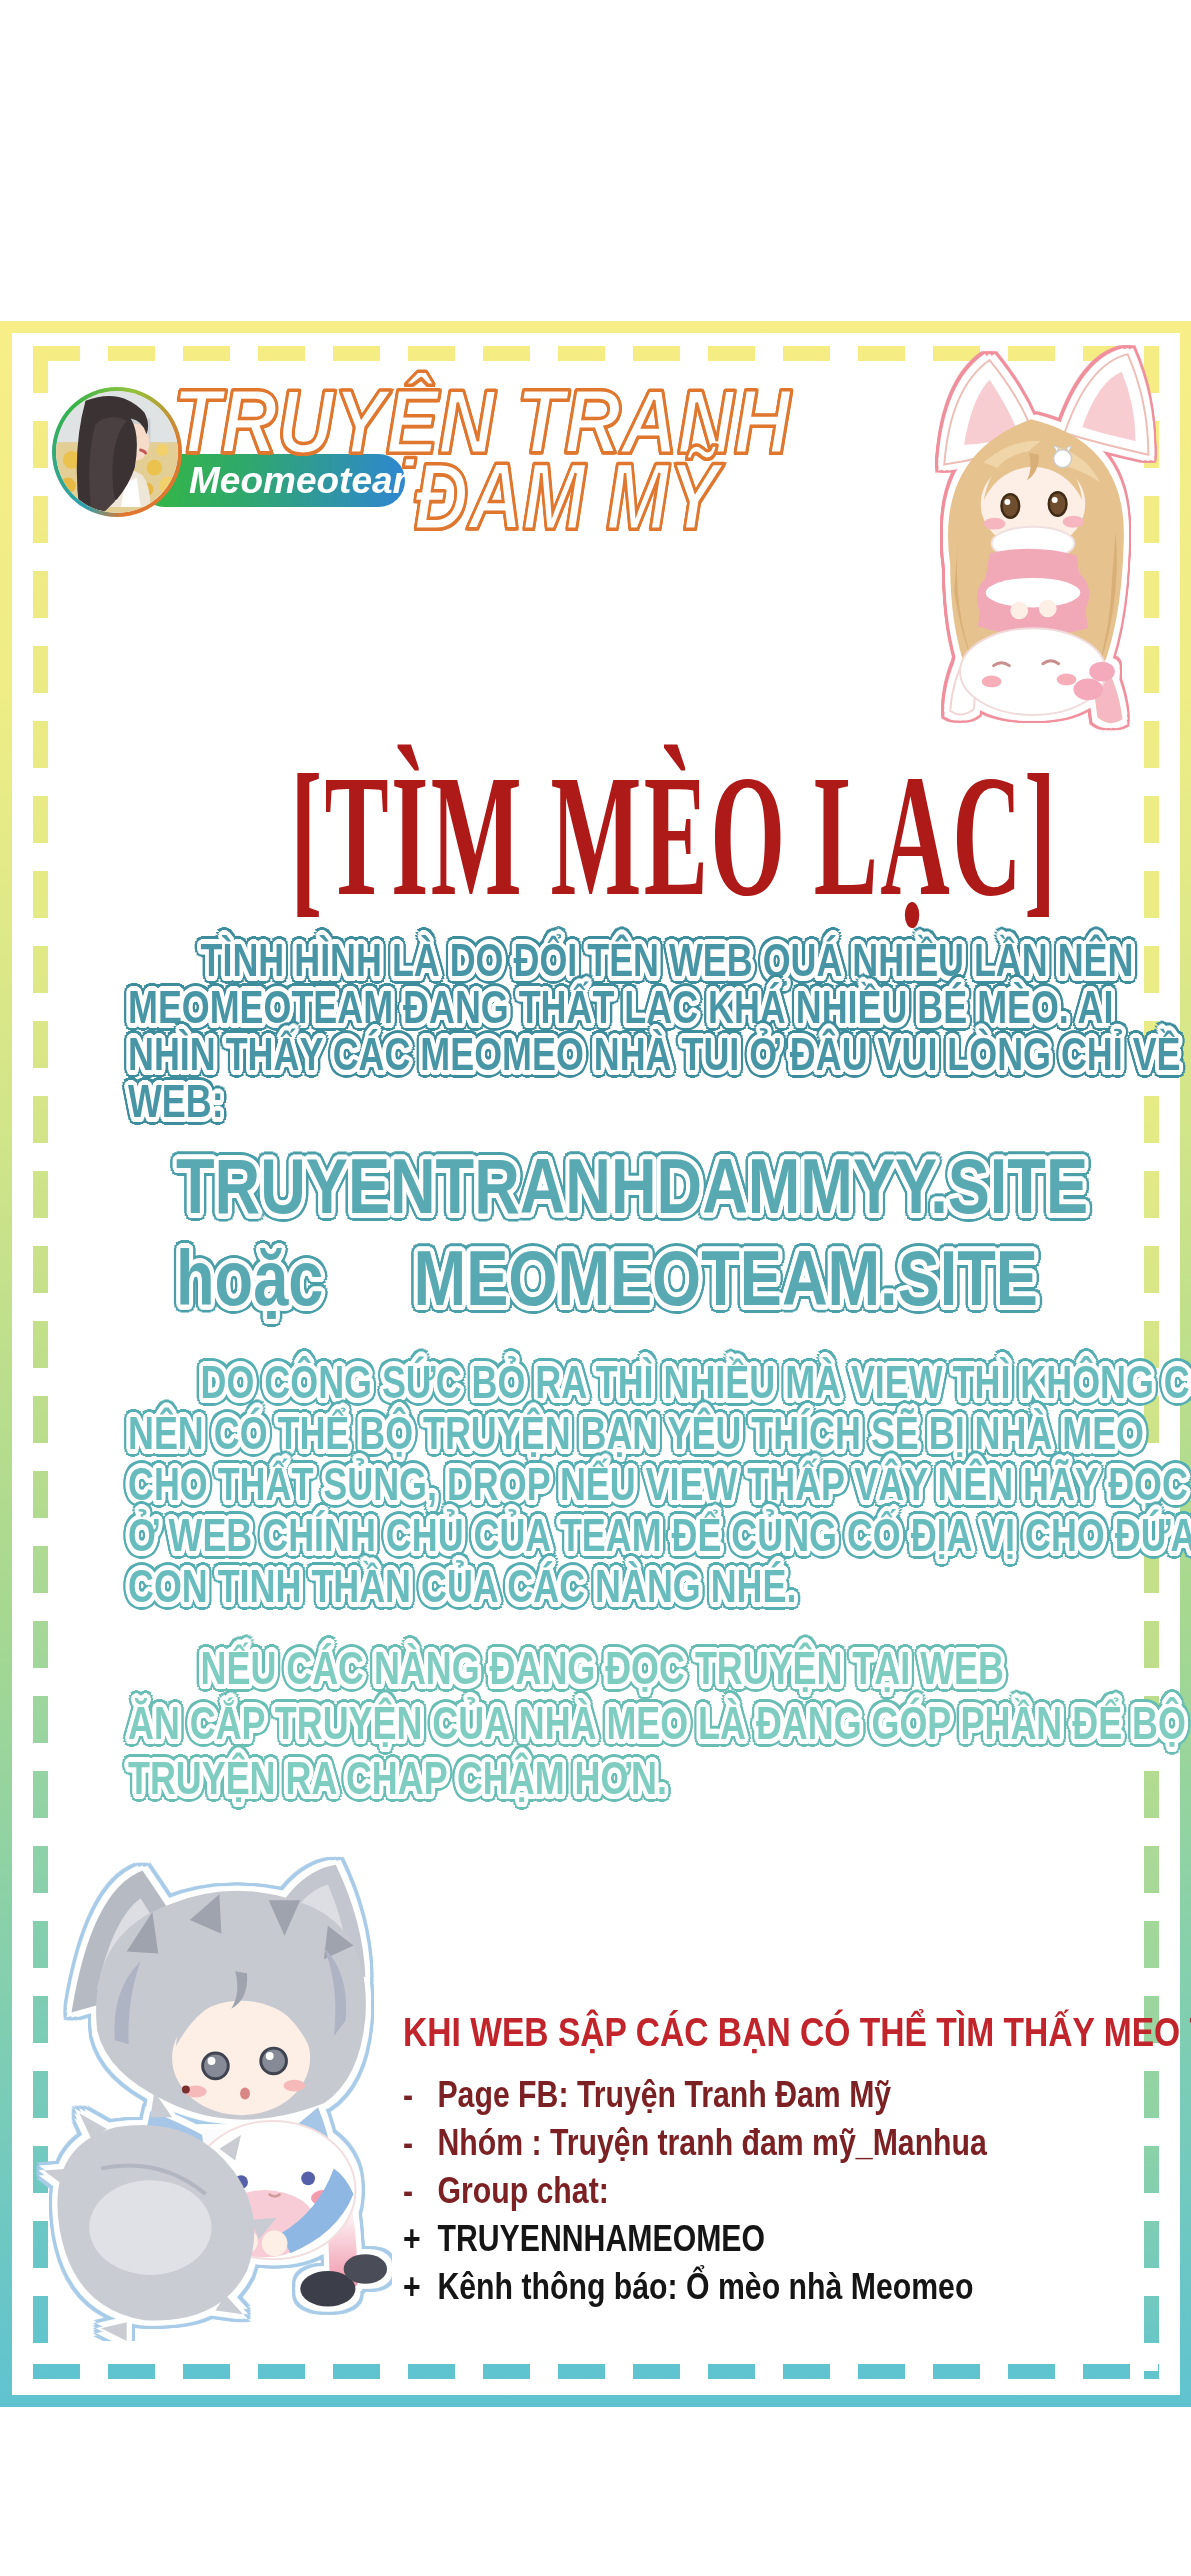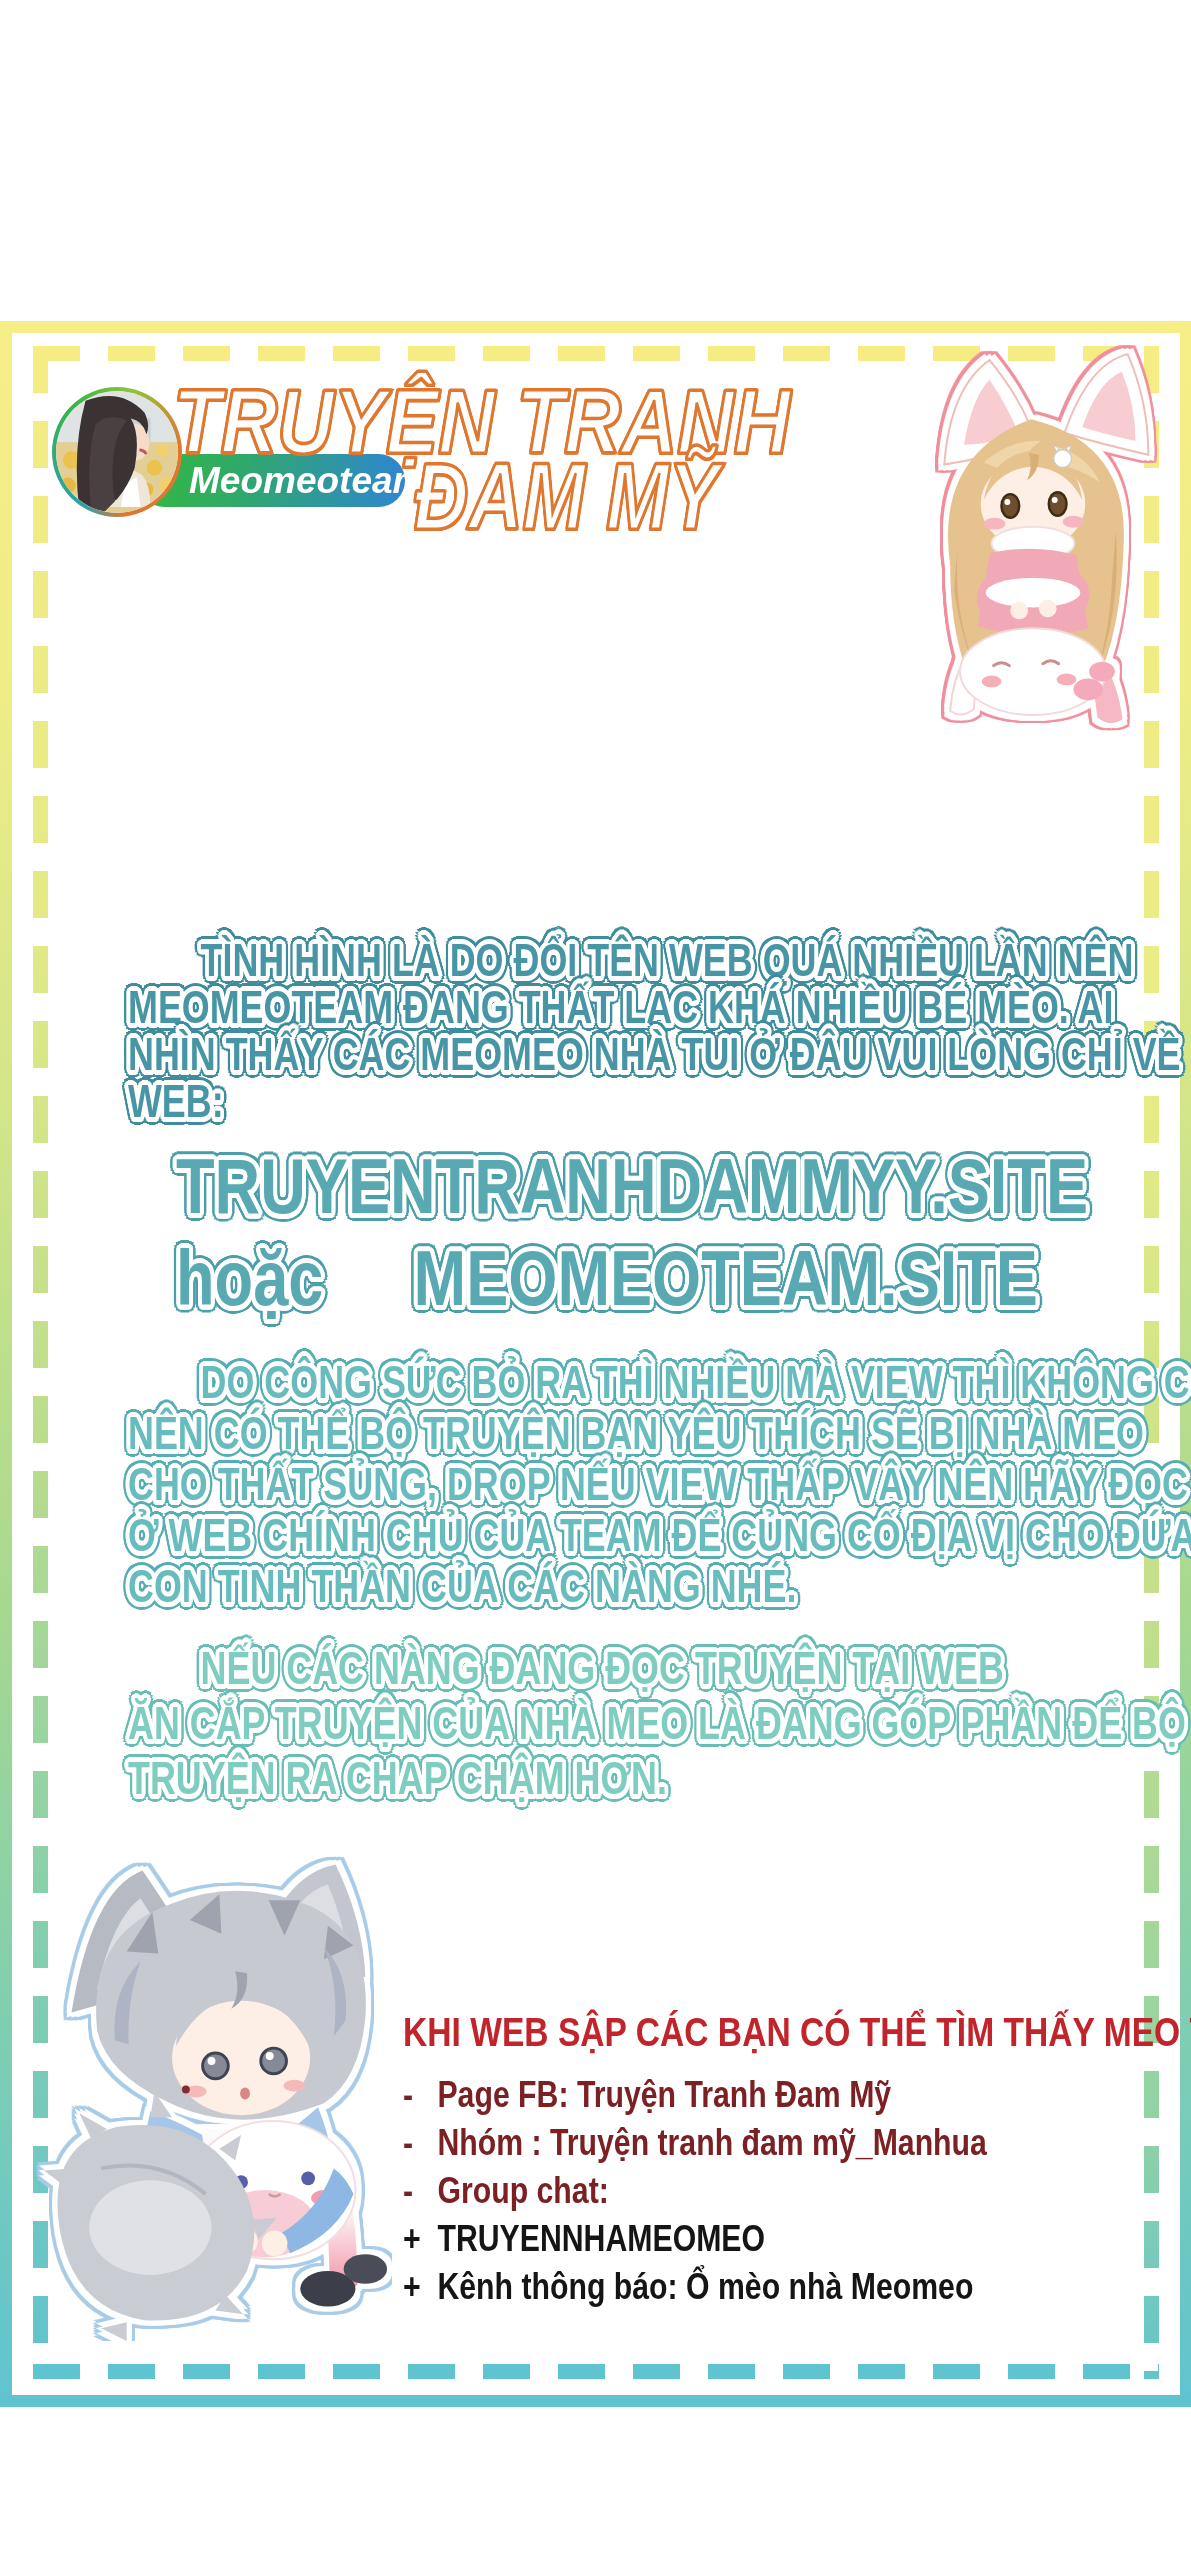--- a/index.html
+++ b/index.html
@@ -193,6 +193,9 @@
           </svg>
         </div>
 
+        <div class="title-wrap">
+          <span class="title">[TÌM MÈO LẠC]</span>
+        </div>
 
         <div class="para p1 bubble">
           <div class="indent">TÌNH HÌNH LÀ DO ĐỔI TÊN WEB QUÁ NHIỀU LẦN NÊN</div>

